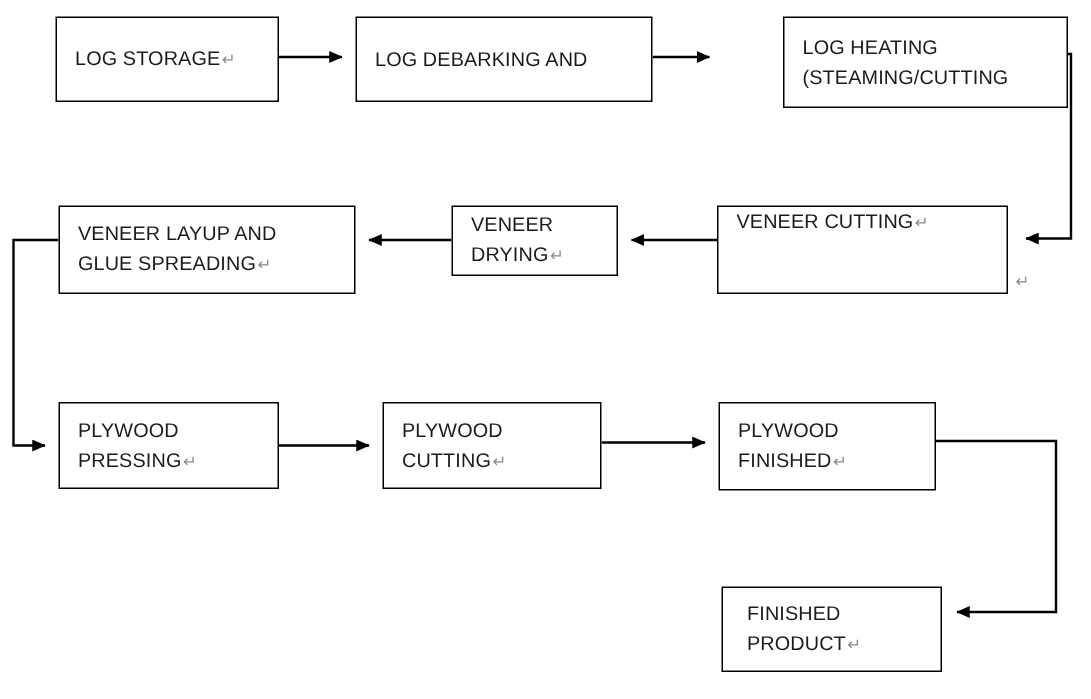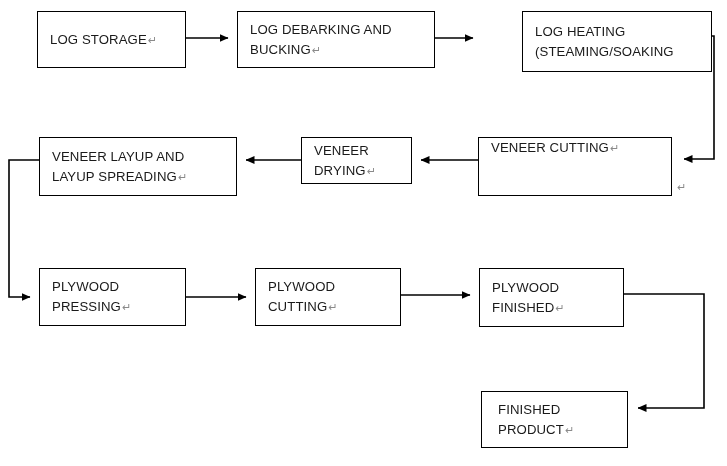--- a/index.html
+++ b/index.html
@@ -96,9 +96,6 @@
 
   <div class="node" style="left:237px; top:11px; width:198px; height:57px;">
     <div class="node-line">LOG DEBARKING AND</div>
-    <div class="node-line">
-      <span>BUCKING</span><span class="pilcrow">↵</span>
-    </div>
   </div>
 
   <div class="node" style="left:482px; top:11px; width:190px; height:61px;margin-left:40px;">

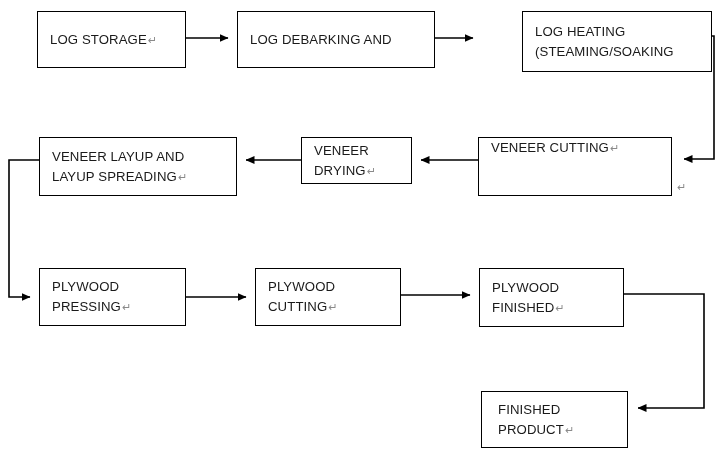--- a/index.html
+++ b/index.html
@@ -100,7 +100,7 @@
 
   <div class="node" style="left:482px; top:11px; width:190px; height:61px;margin-left:40px;">
     <div class="node-line">LOG HEATING</div>
-    <div class="node-line">(STEAMING/SOAKING</div>
+    <div class="node-line">(STEAMING/CUTTING</div>
   </div>
 
   <div class="node" style="left:39px; top:137px; width:198px; height:59px;">

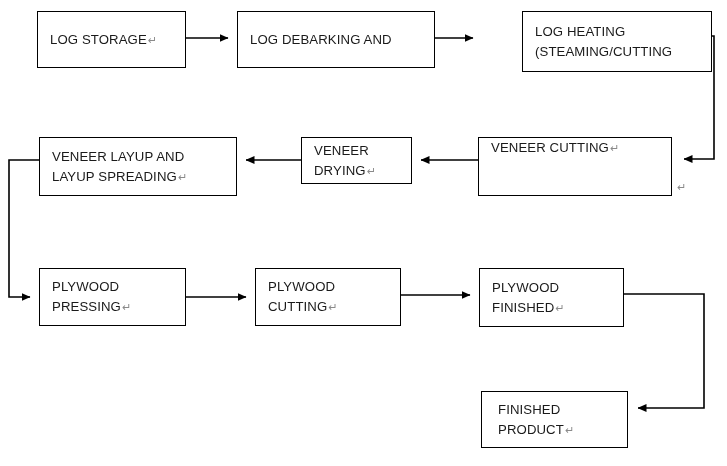--- a/index.html
+++ b/index.html
@@ -106,7 +106,7 @@
   <div class="node" style="left:39px; top:137px; width:198px; height:59px;">
     <div class="node-line">VENEER LAYUP AND</div>
     <div class="node-line">
-      <span>LAYUP SPREADING</span><span class="pilcrow">↵</span>
+      <span>GLUE SPREADING</span><span class="pilcrow">↵</span>
     </div>
   </div>
 

